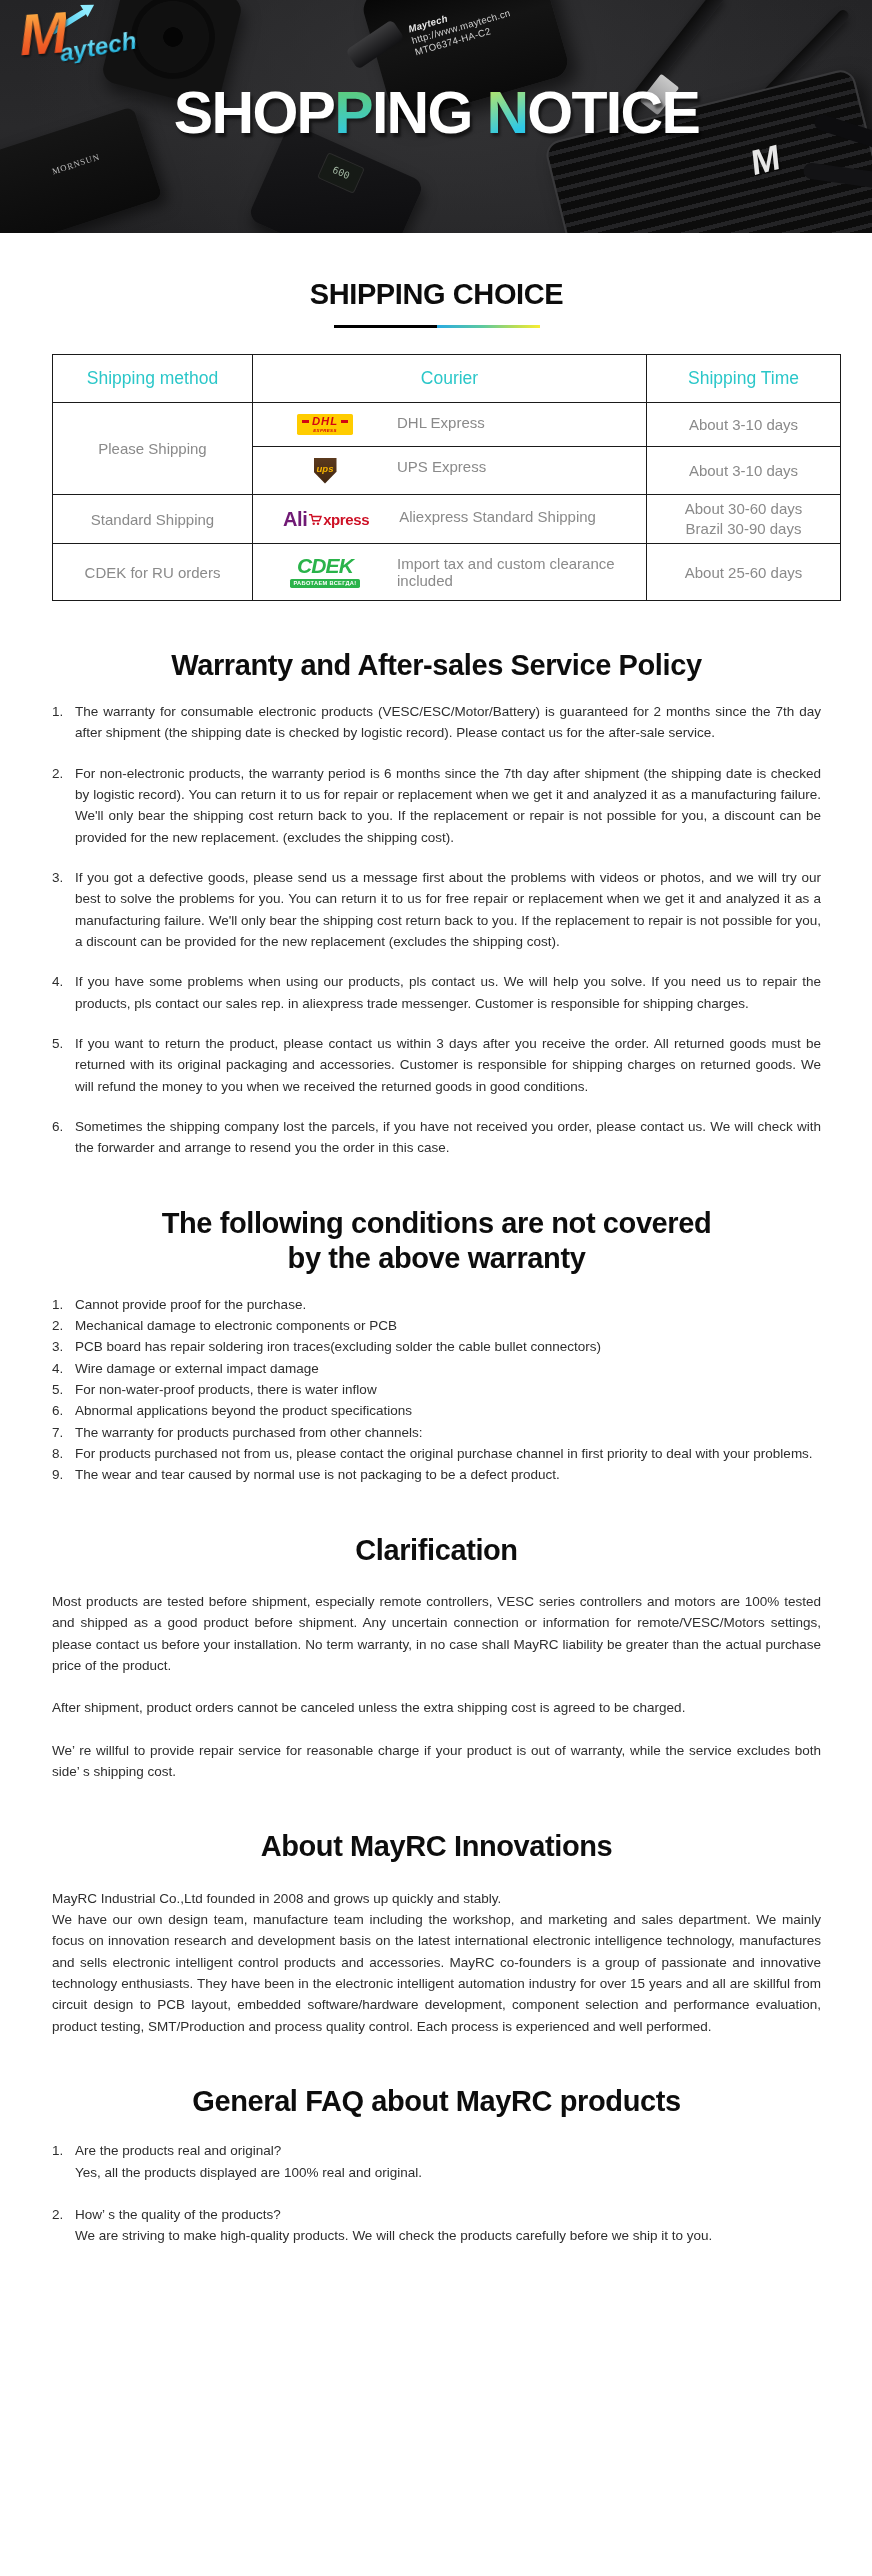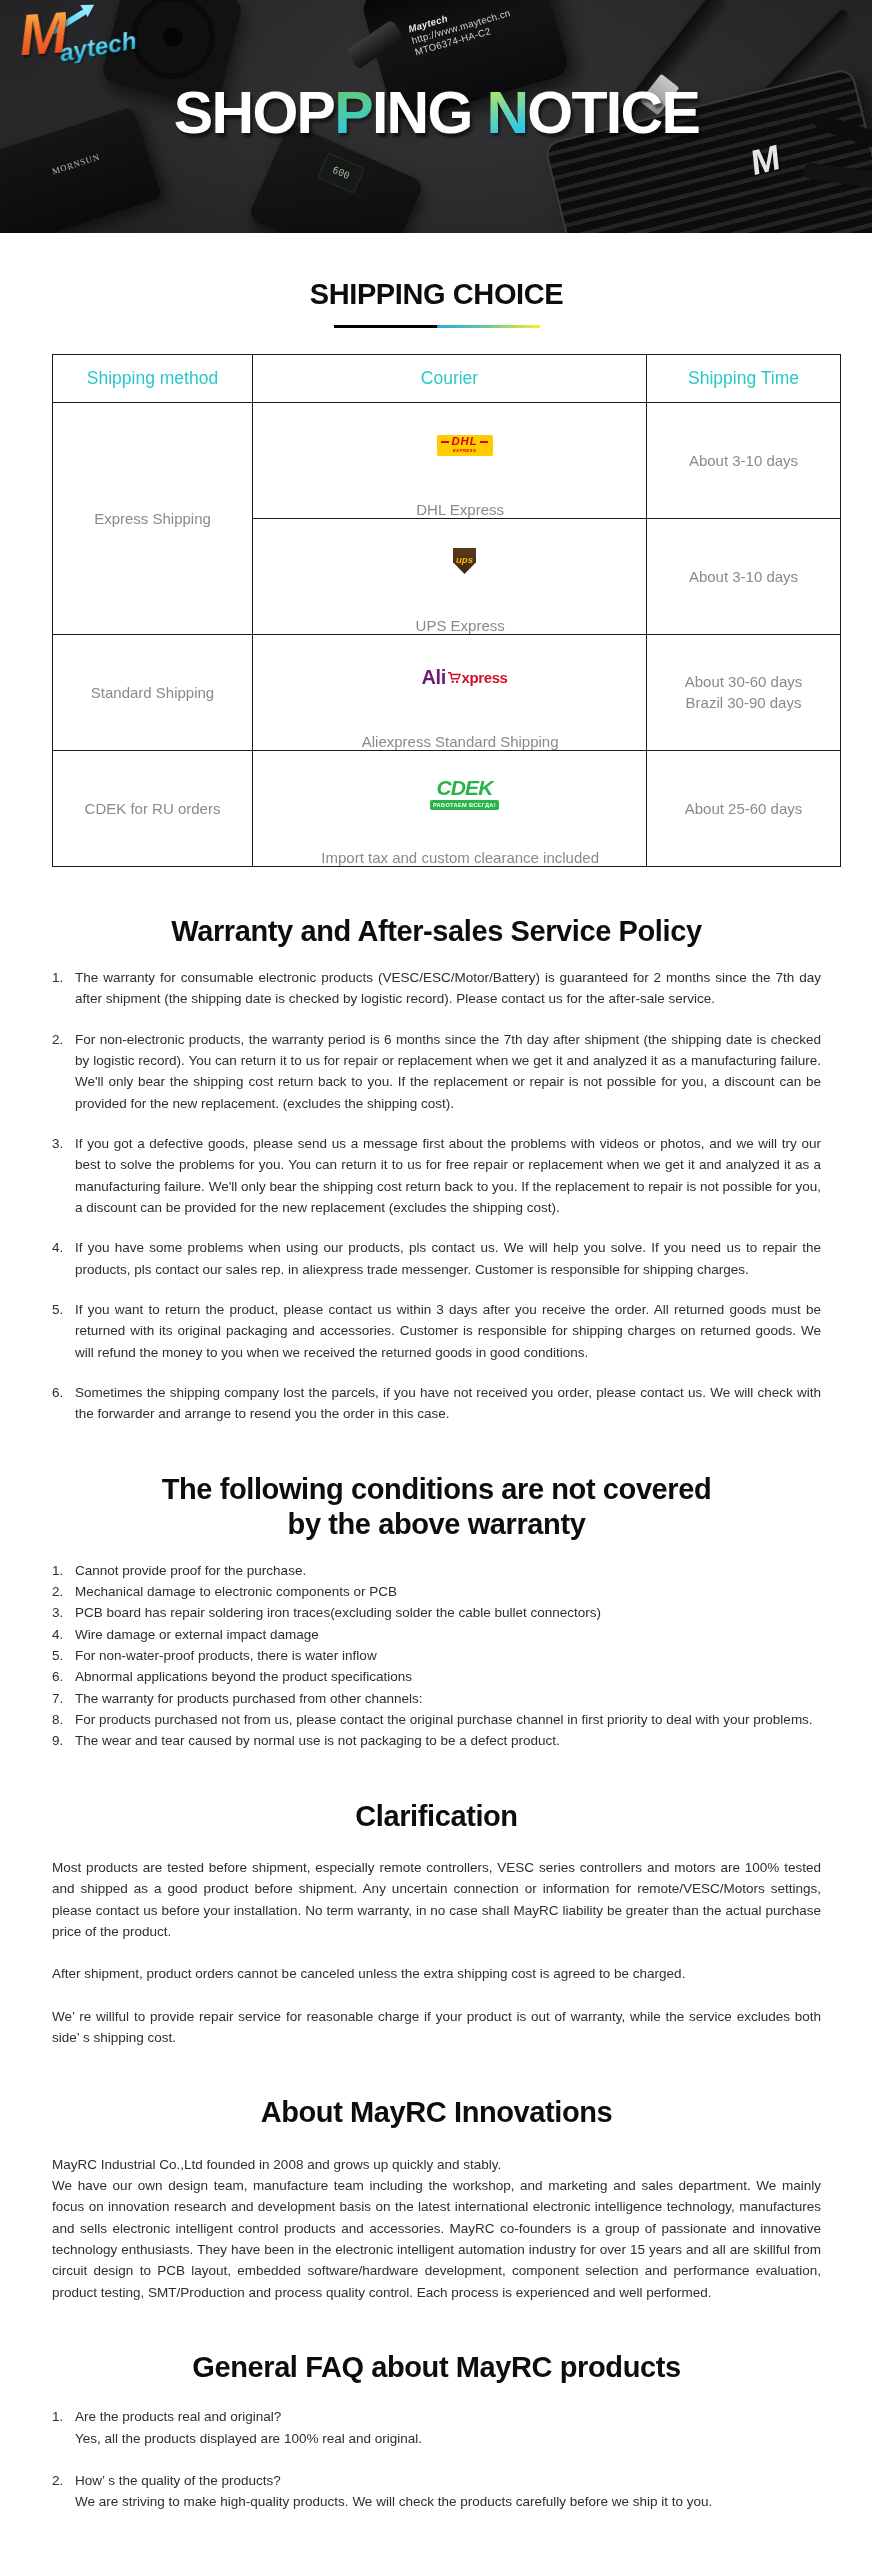--- a/index.html
+++ b/index.html
@@ -90,7 +90,7 @@
   .ship-table td{color:#8a8a8a;font-size:15px;text-align:center;}
   .r1{height:44px;} .r2{height:48px;} .r3{height:49px;} .r4{height:57px;padding-left:20px;}
   td.courier-cell{text-align:left;}
-  .courier-flex{display:flex;align-items:center;gap:14px;padding-left:30px;flex-direction:column;}
+  .courier-flex{display:flex;align-items:flex-start;gap:30px;padding-left:30px;}
   .courier-logo{flex:0 0 84px;display:flex;justify-content:center;align-items:center;}
   .courier-text{flex:1;padding-right:8.7px;}
   .time-l{display:block;line-height:1.35;}

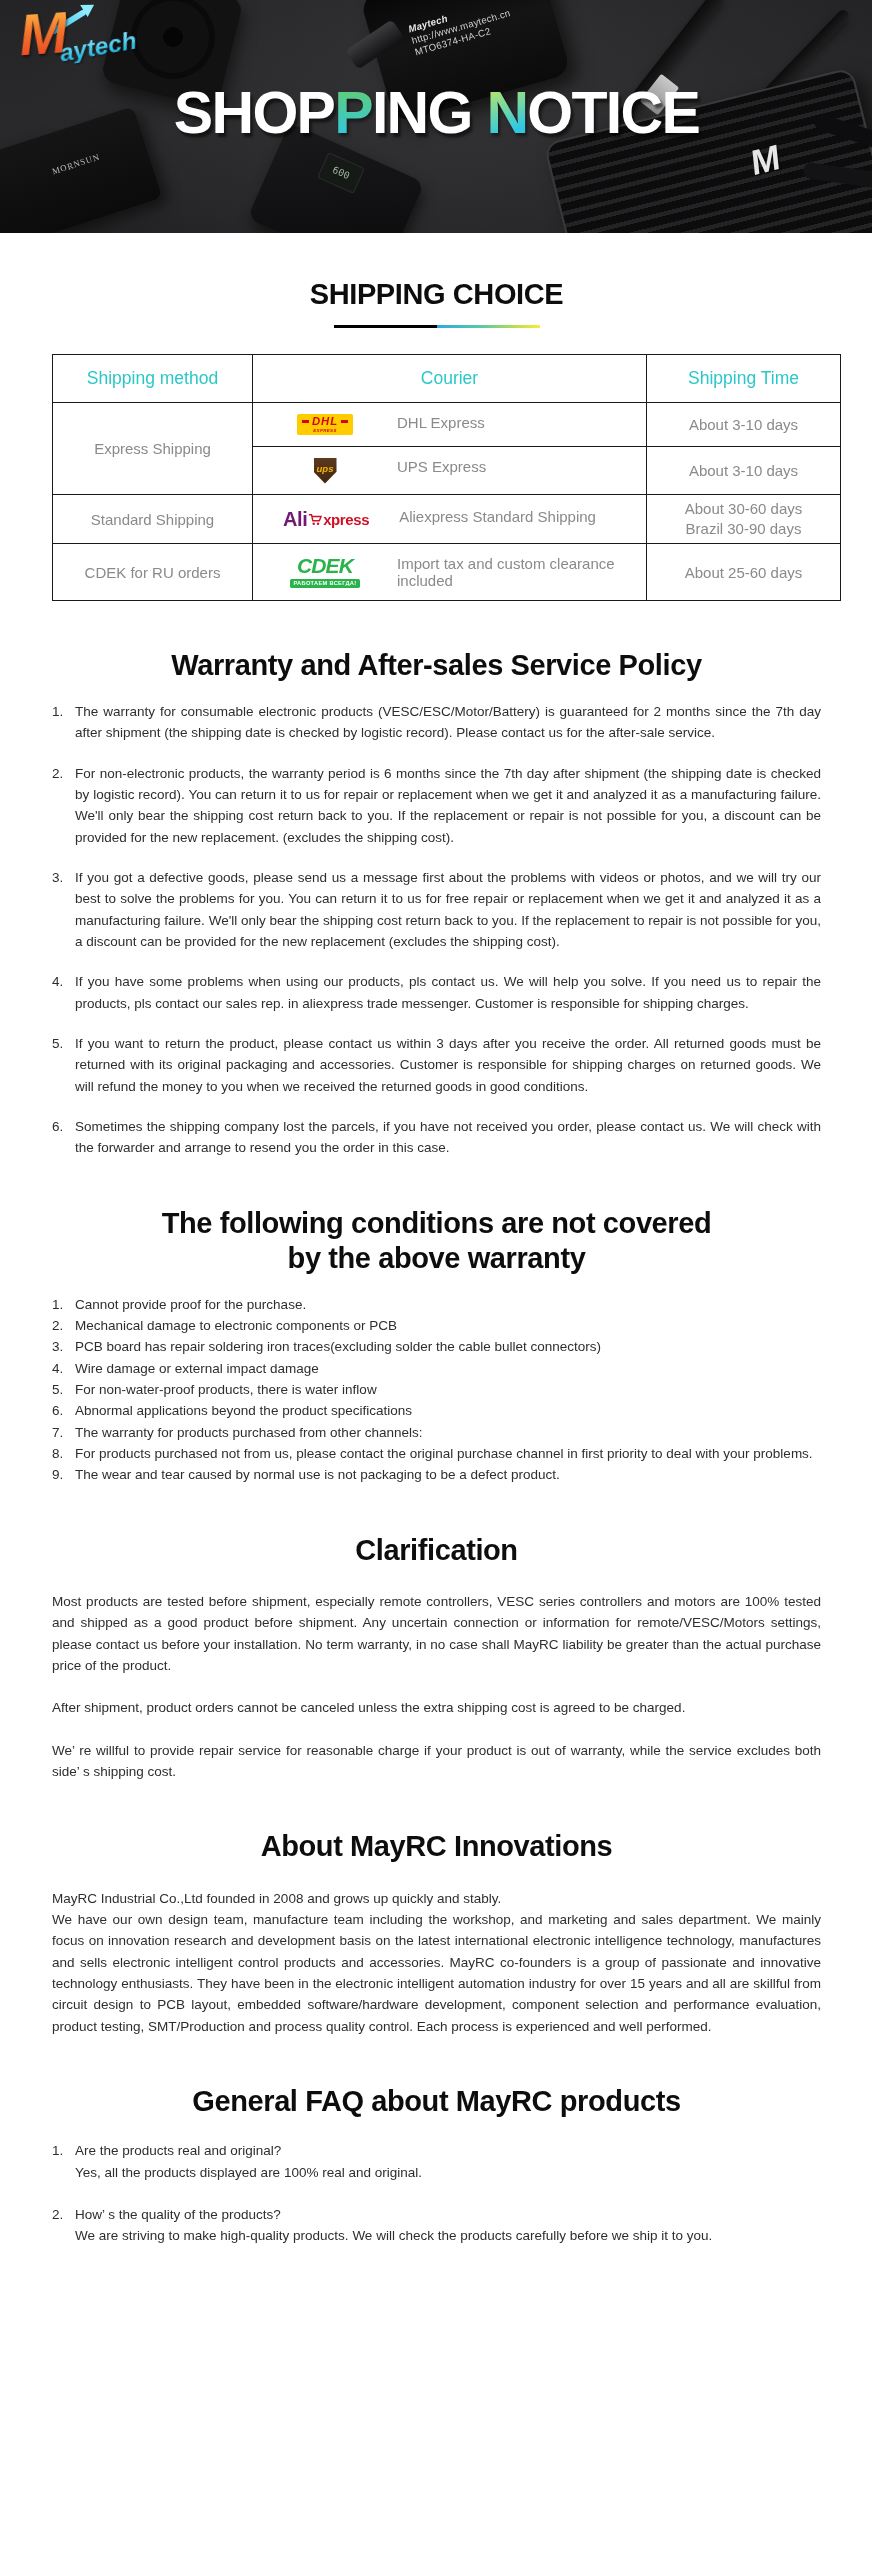--- a/index.html
+++ b/index.html
@@ -181,7 +181,7 @@
     </thead>
     <tbody>
       <tr class="r1">
-        <td rowspan="2">Express Shipping</td>
+        <td rowspan="2">Please Shipping</td>
         <td class="courier-cell">
           <div class="courier-flex">
             <span class="courier-logo">

